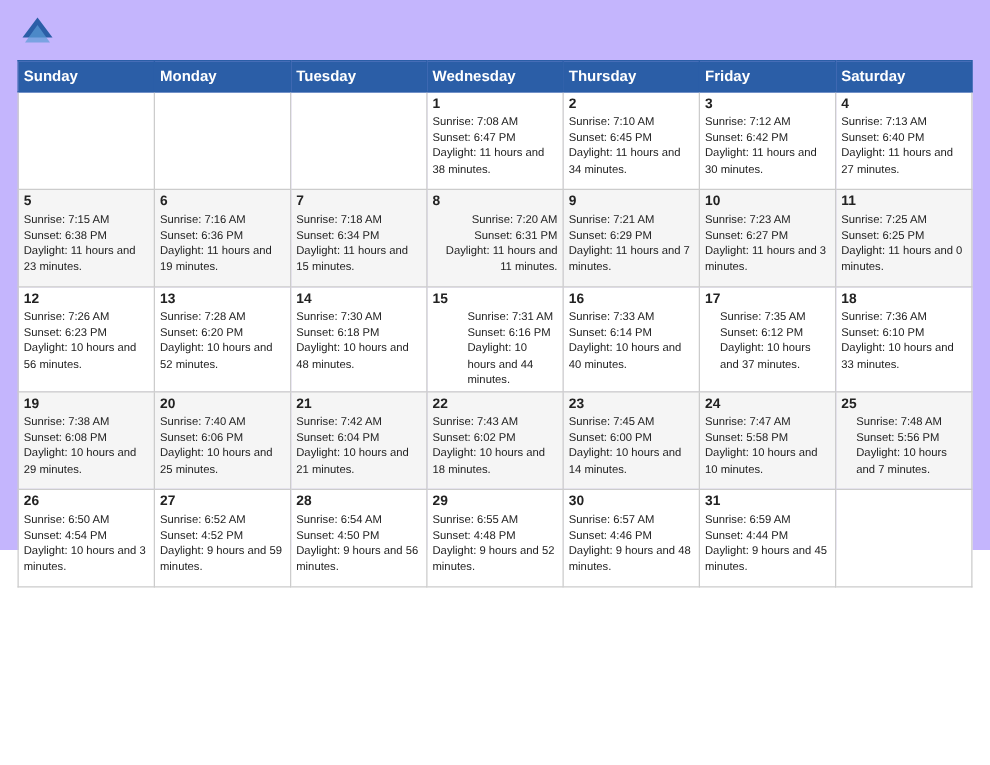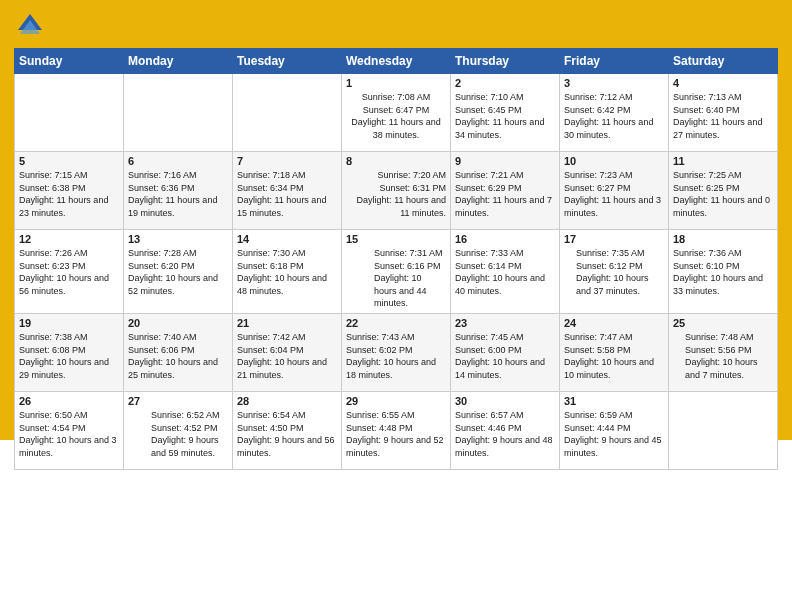--- a/index.html
+++ b/index.html
@@ -13,7 +13,7 @@
     .page {
       width: 792px;
       height: 440px;
-      background: #eab308;
+      background: #c4b5fd;
       padding: 10px 14px 10px 14px;
     }
     .header {

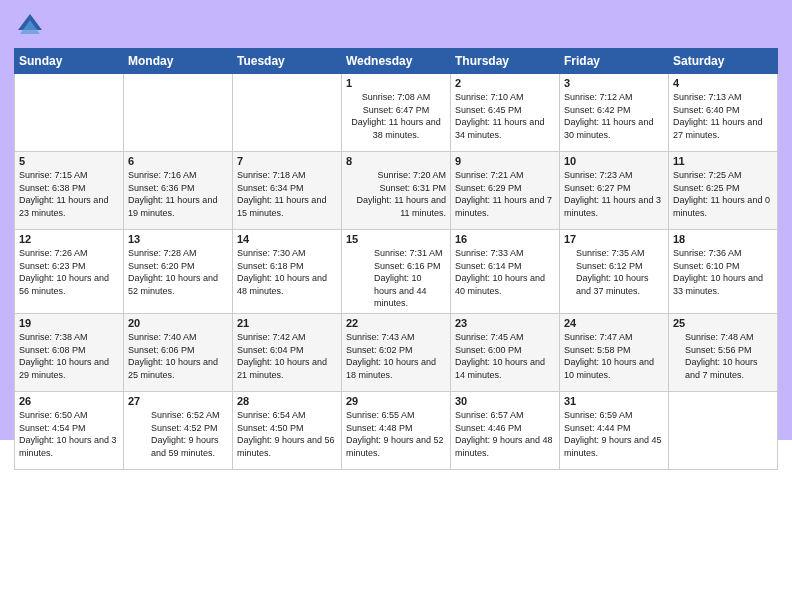--- a/index.html
+++ b/index.html
@@ -136,7 +136,7 @@
           <td></td>
           <td>
             <div class="day-num">1</div>
-            <div class="day-info" style="white-space: pre-line; text-align: center;">Sunrise: 7:08 AM
+            <div class="day-info" style="white-space: pre-line;">Sunrise: 7:08 AM
 Sunset: 6:47 PM
 Daylight: 11 hours and 38 minutes.</div>
           </td>

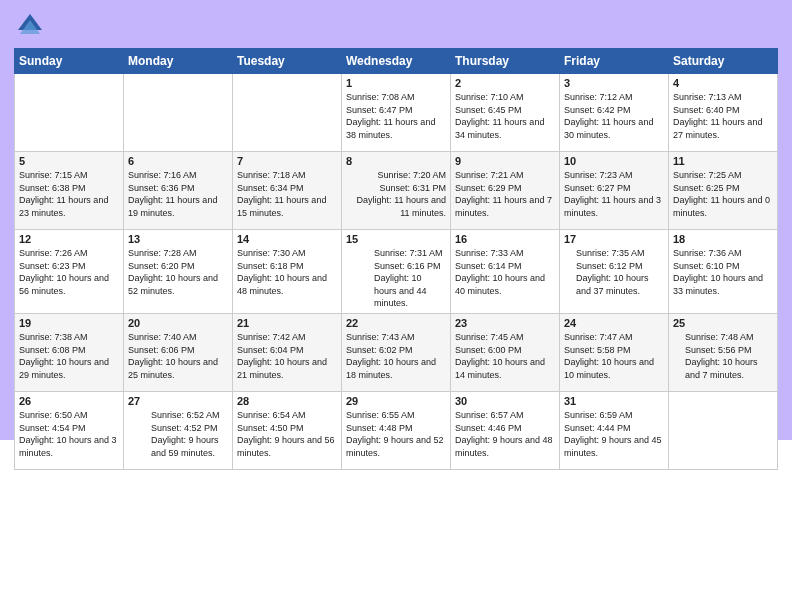--- a/index.html
+++ b/index.html
@@ -300,7 +300,7 @@
           </td>
           <td>
             <div class="day-num">27</div>
-            <div class="day-info" style="white-space: pre-line; margin-left: 23px;">Sunrise: 6:52 AM
+            <div class="day-info" style="white-space: pre-line;">Sunrise: 6:52 AM
 Sunset: 4:52 PM
 Daylight: 9 hours and 59 minutes.</div>
           </td>

